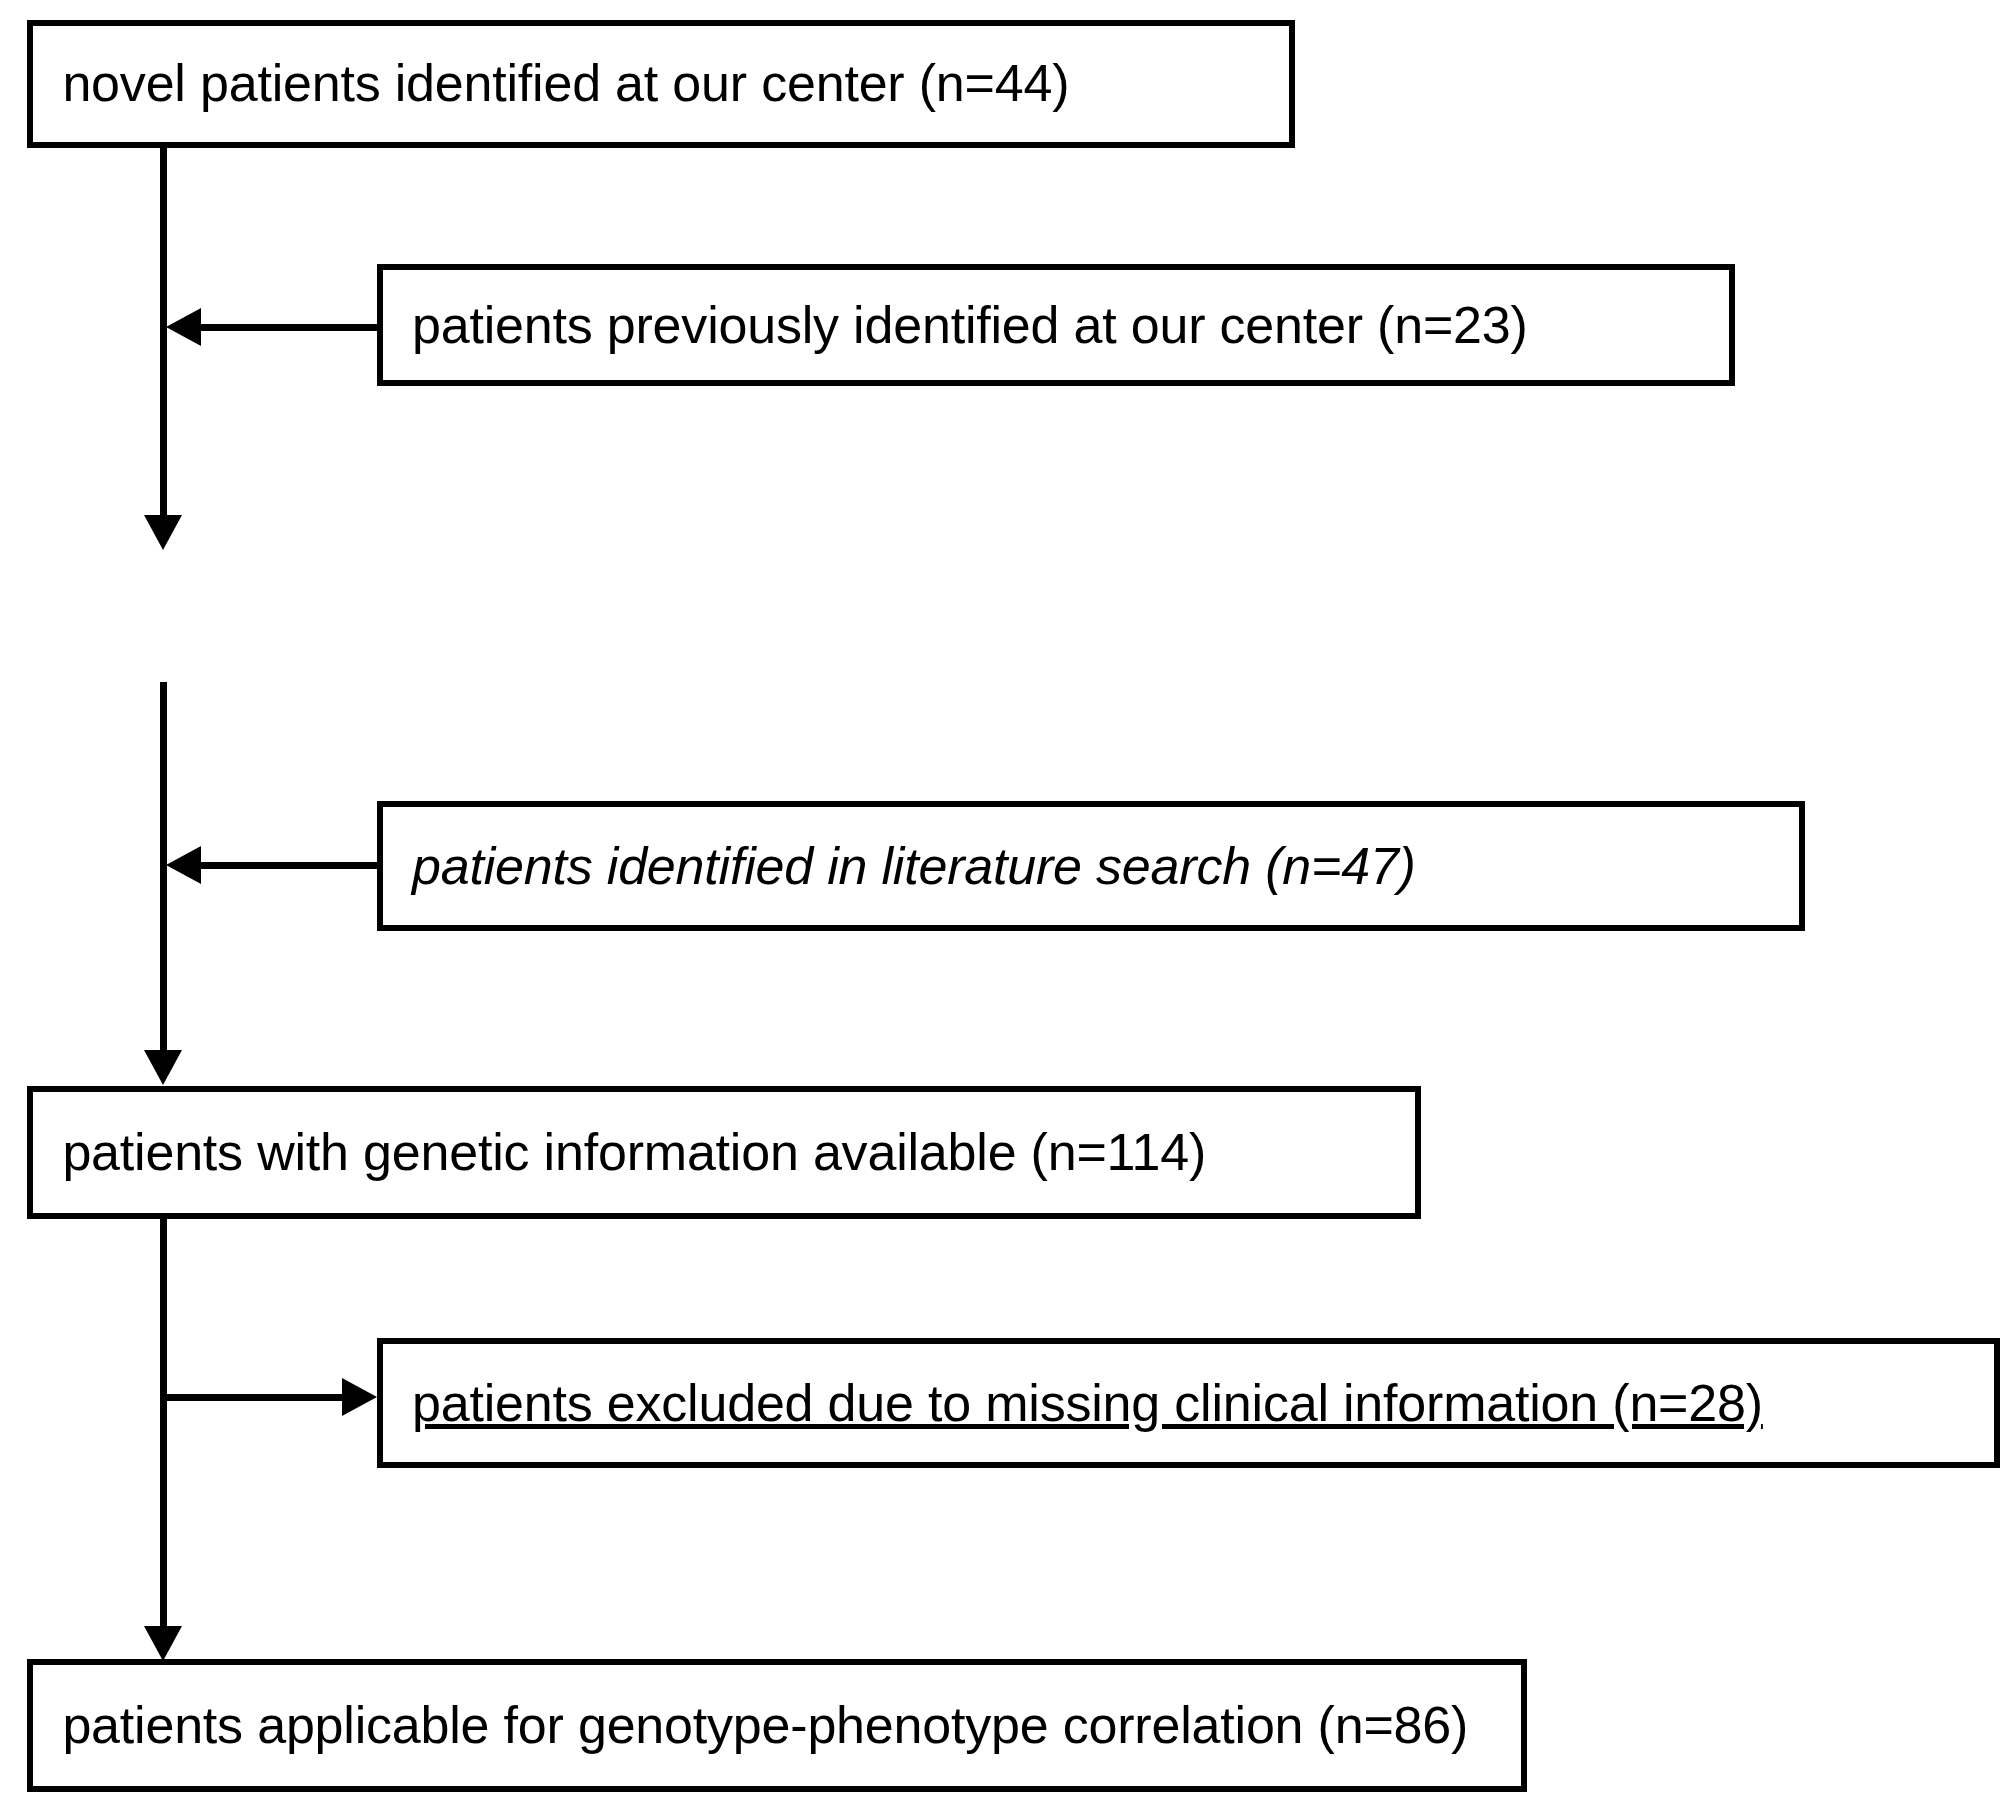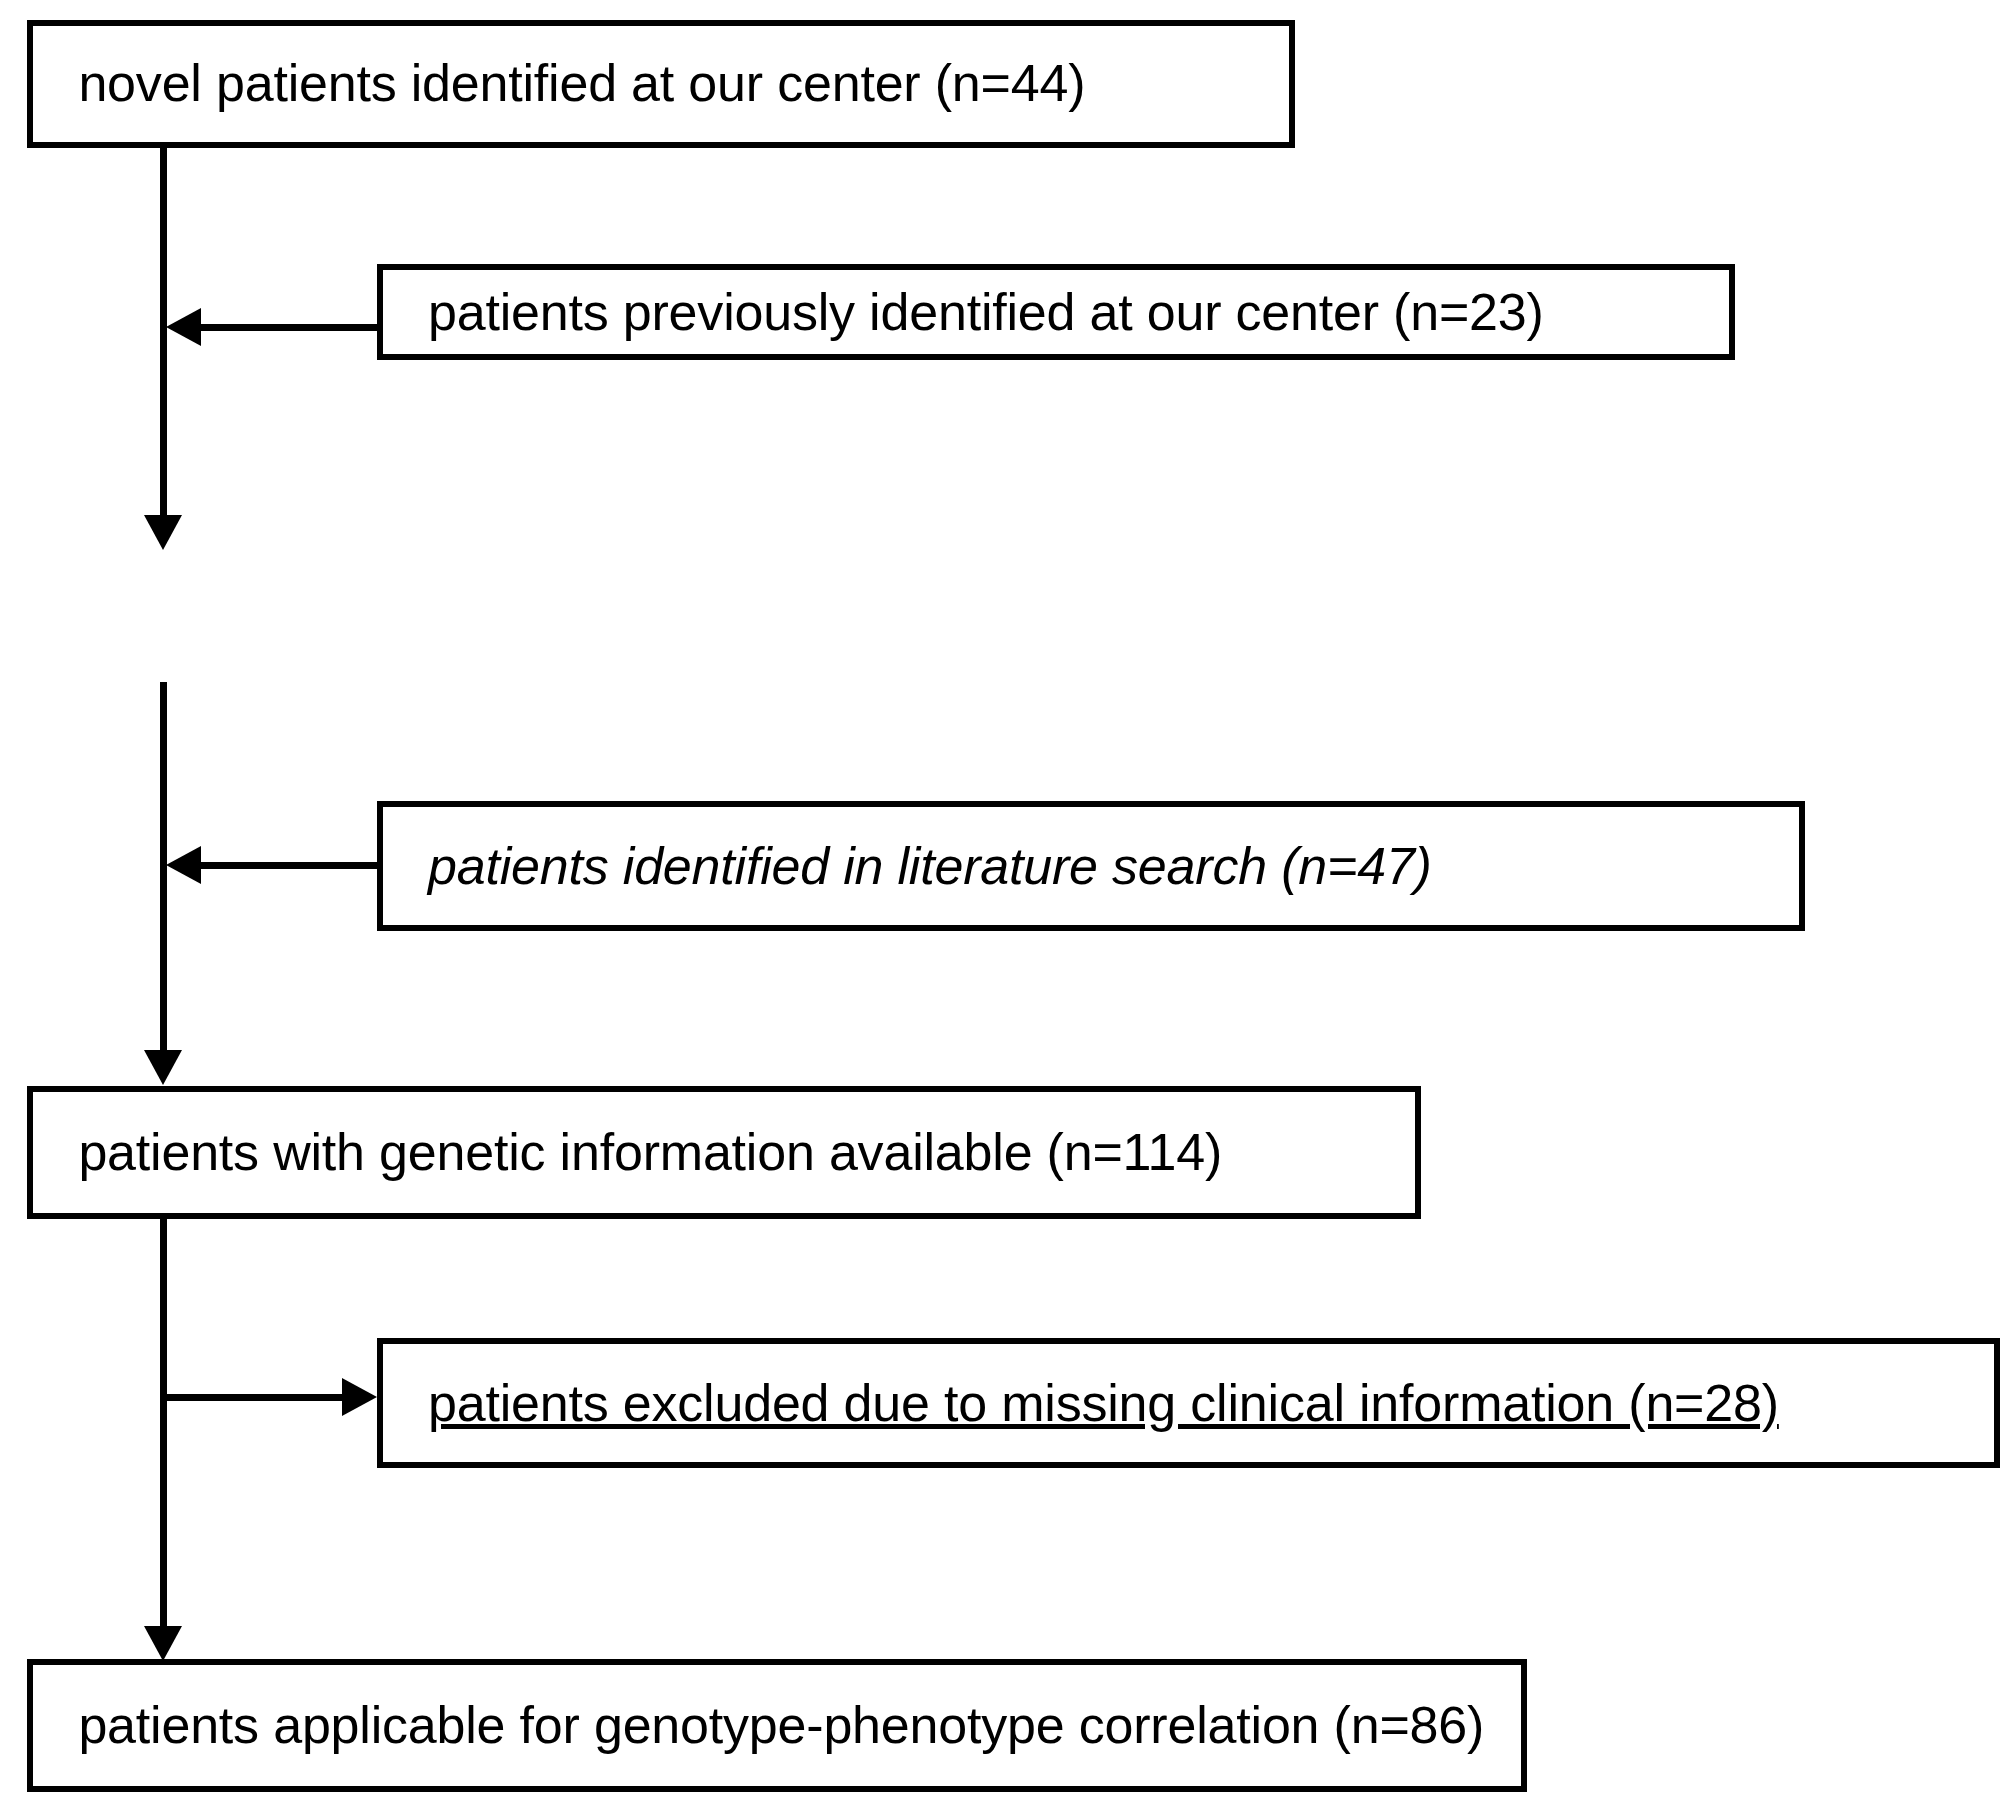--- a/index.html
+++ b/index.html
@@ -33,7 +33,7 @@
     line-height: 1.05;
     color: #000000;
     white-space: nowrap;
-    padding-left: 45px;
+    padding-left: 29px;
     letter-spacing: -0.2px;
   }
   

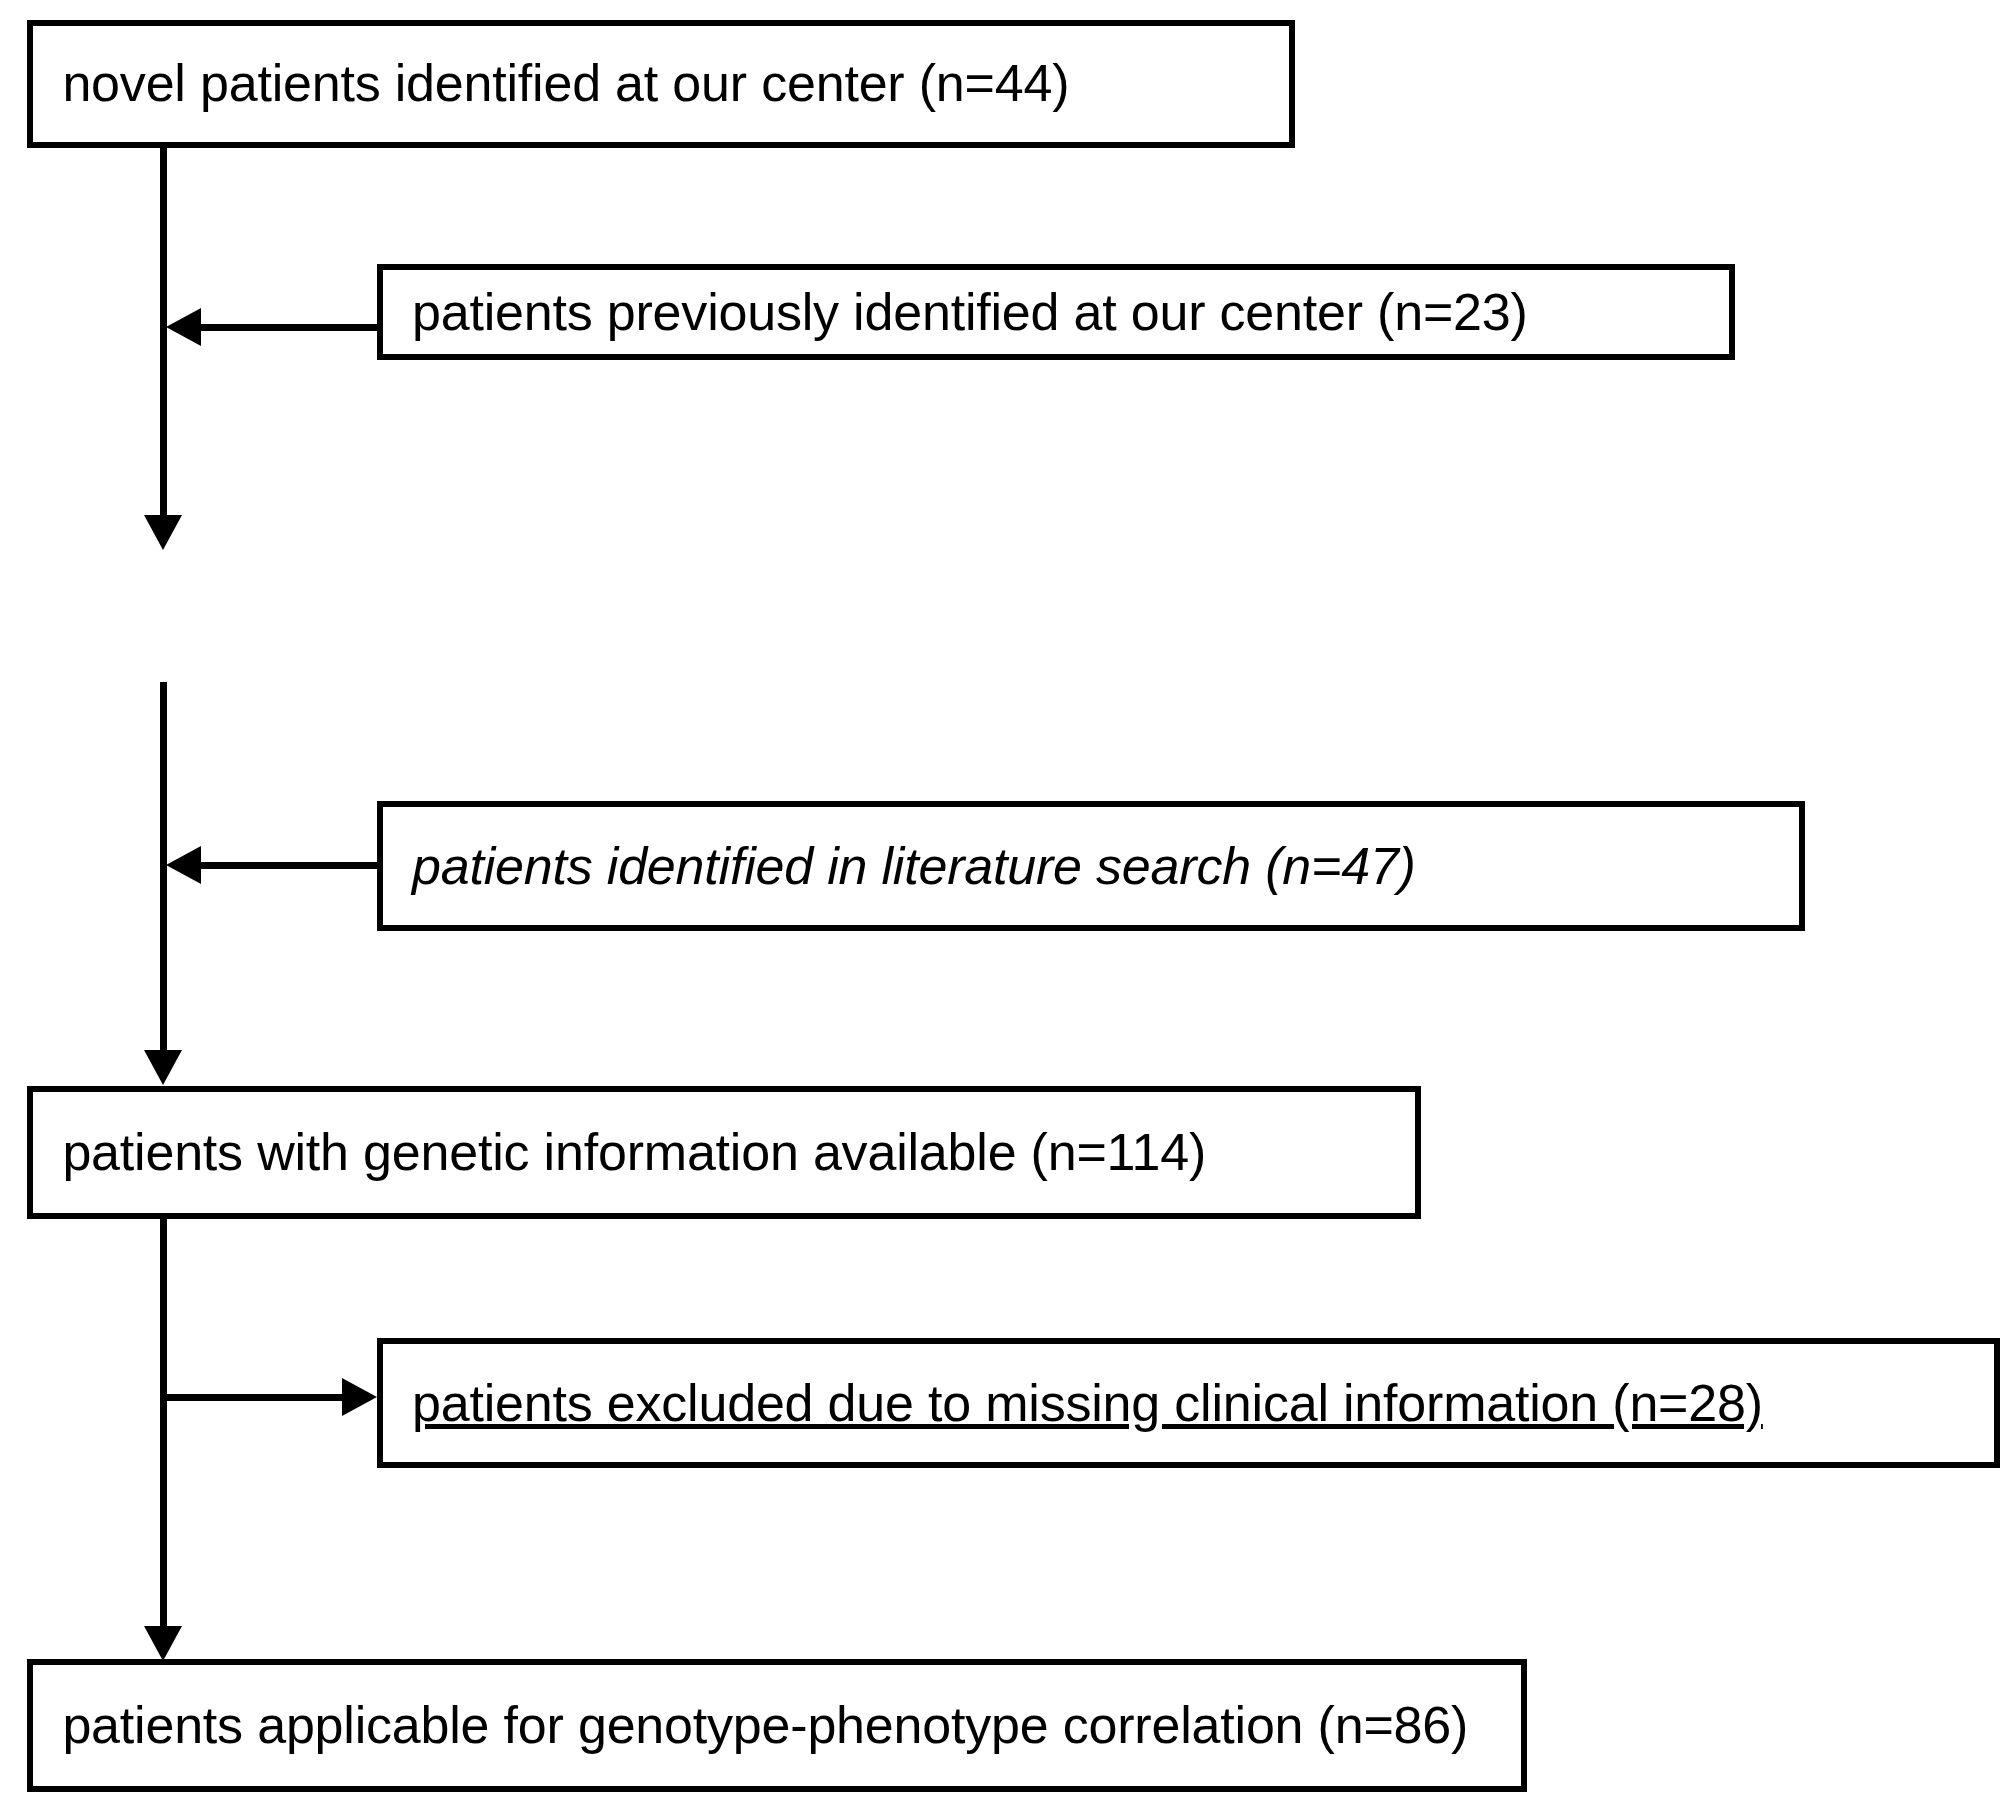--- a/index.html
+++ b/index.html
@@ -84,7 +84,7 @@
   <div class="v-line" style="left:160px; top:148px; height:370px;"></div>
   <div class="arrow-down" style="left:144px; top:515px;"></div>
 
-  <div class="flow-box" style="left:377px; top:264px; width:1358px; height:96px;align-items:center;">
+  <div class="flow-box" style="left:377px; top:264px; width:1358px; height:122px;align-items:center;">
     <span class="flow-box-label">patients previously identified at our center (n=23)</span>
   </div>
   <div class="h-line" style="left:201px; top:324px; width:180px;"></div>

